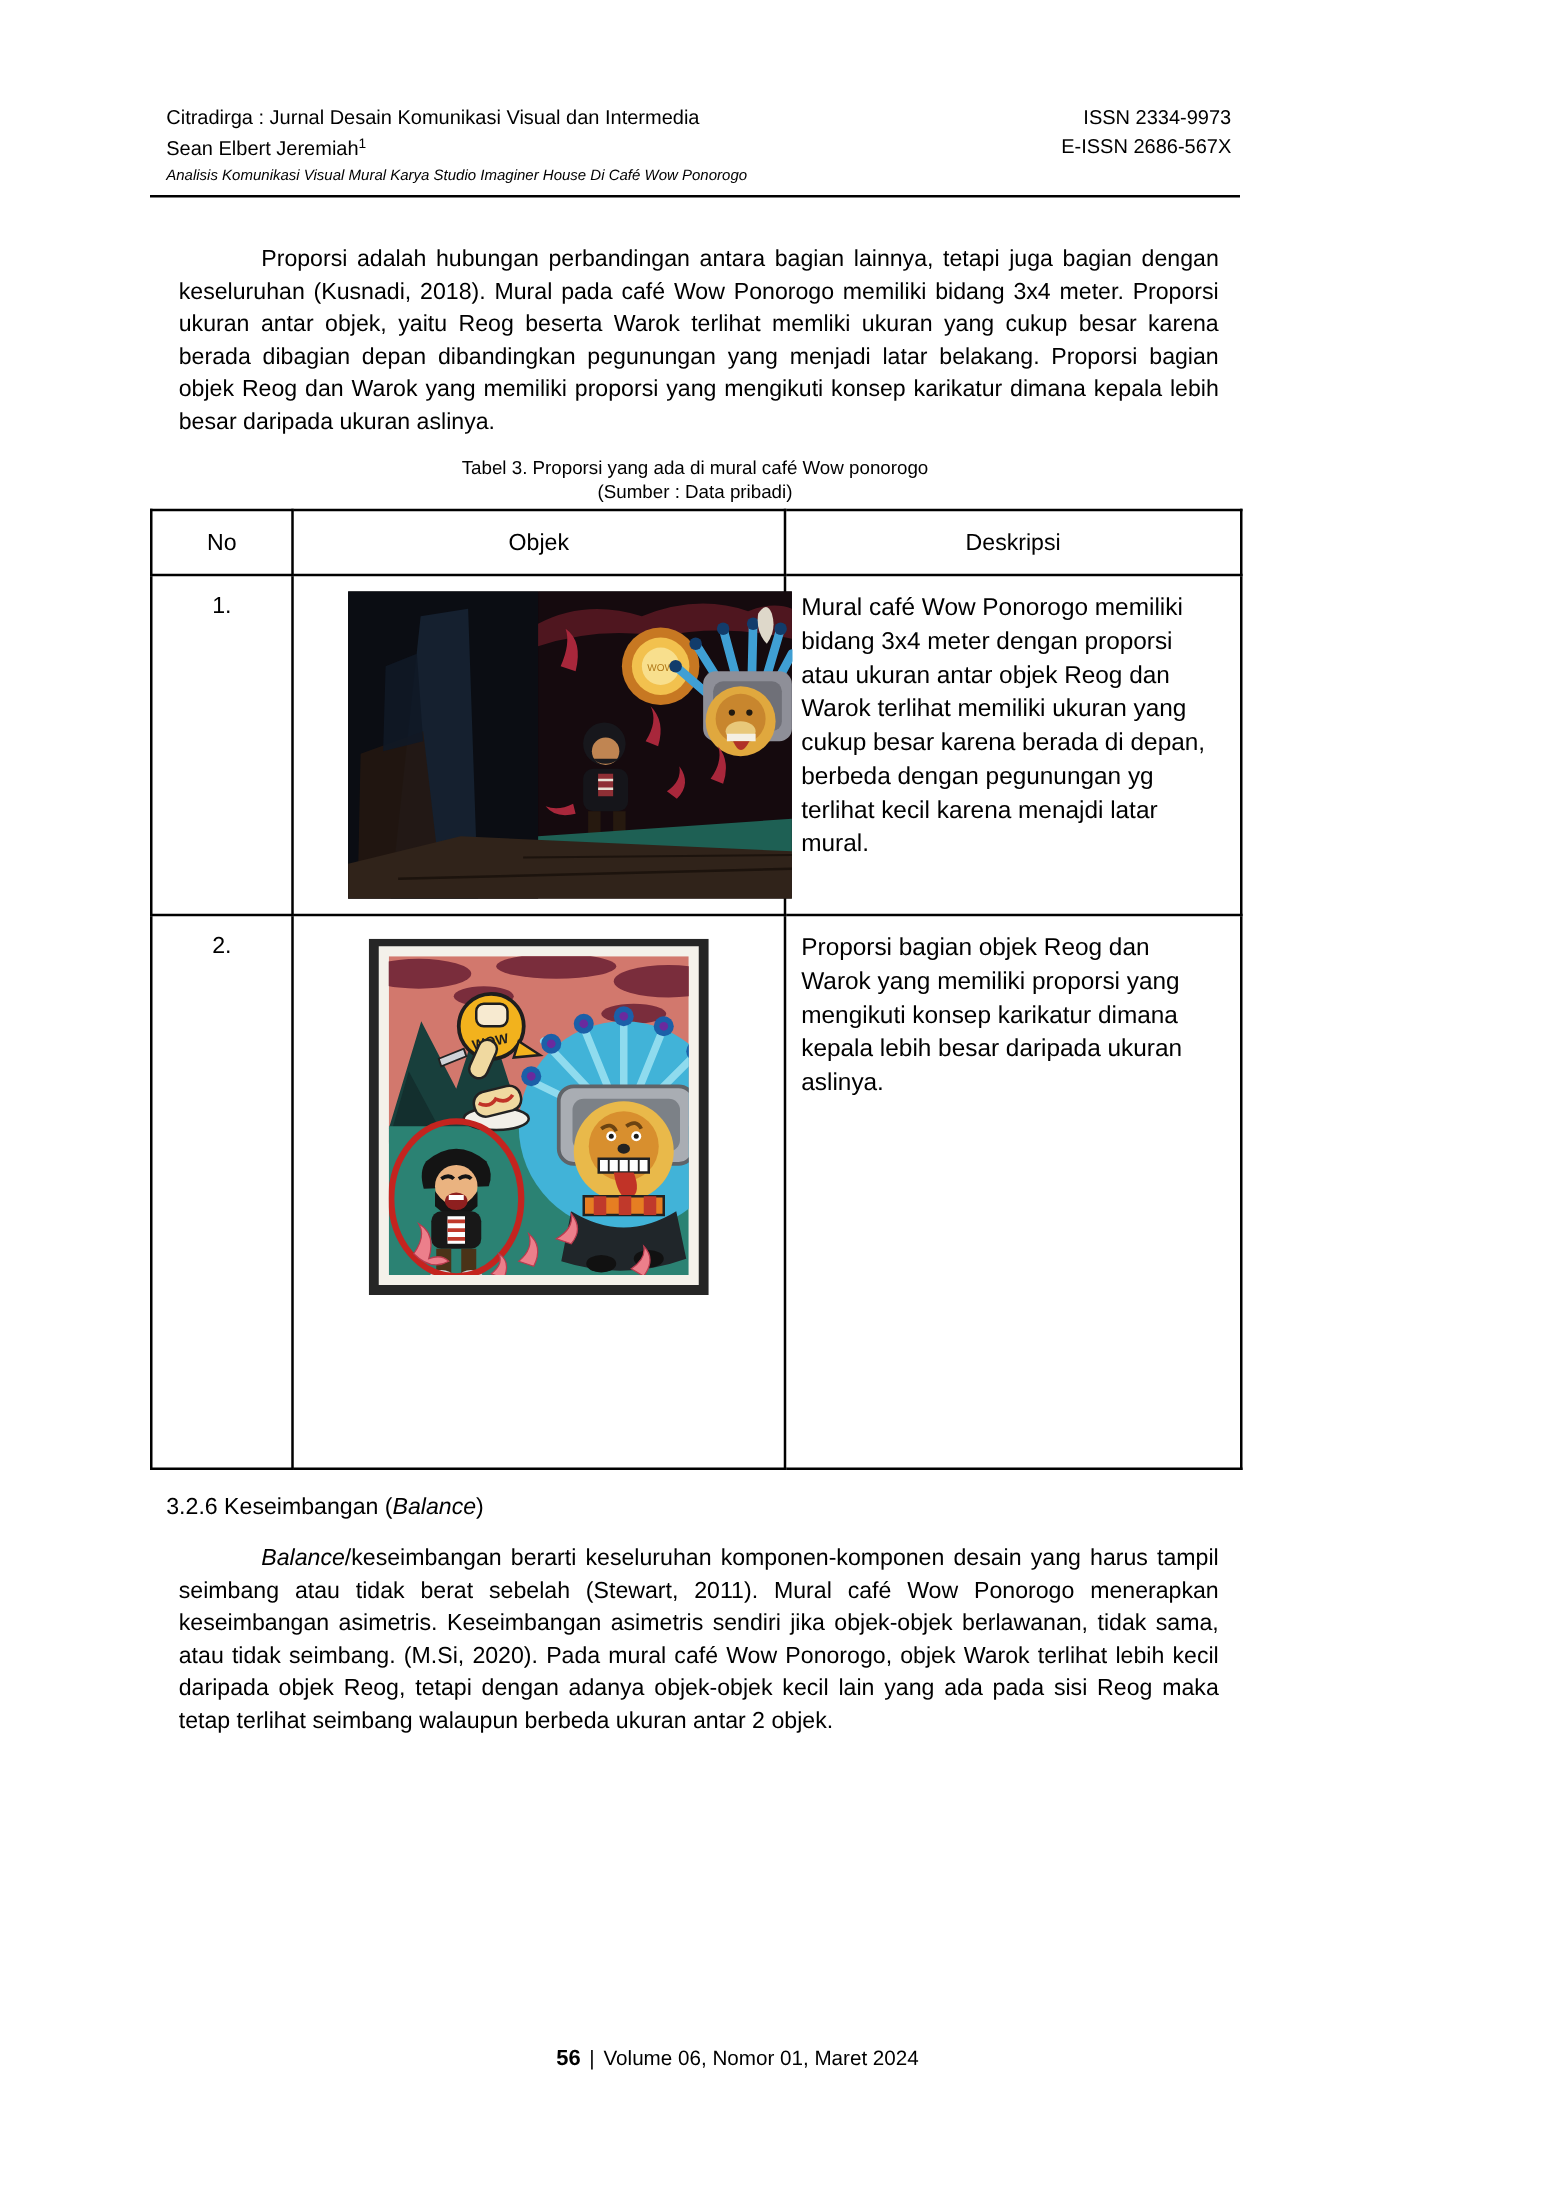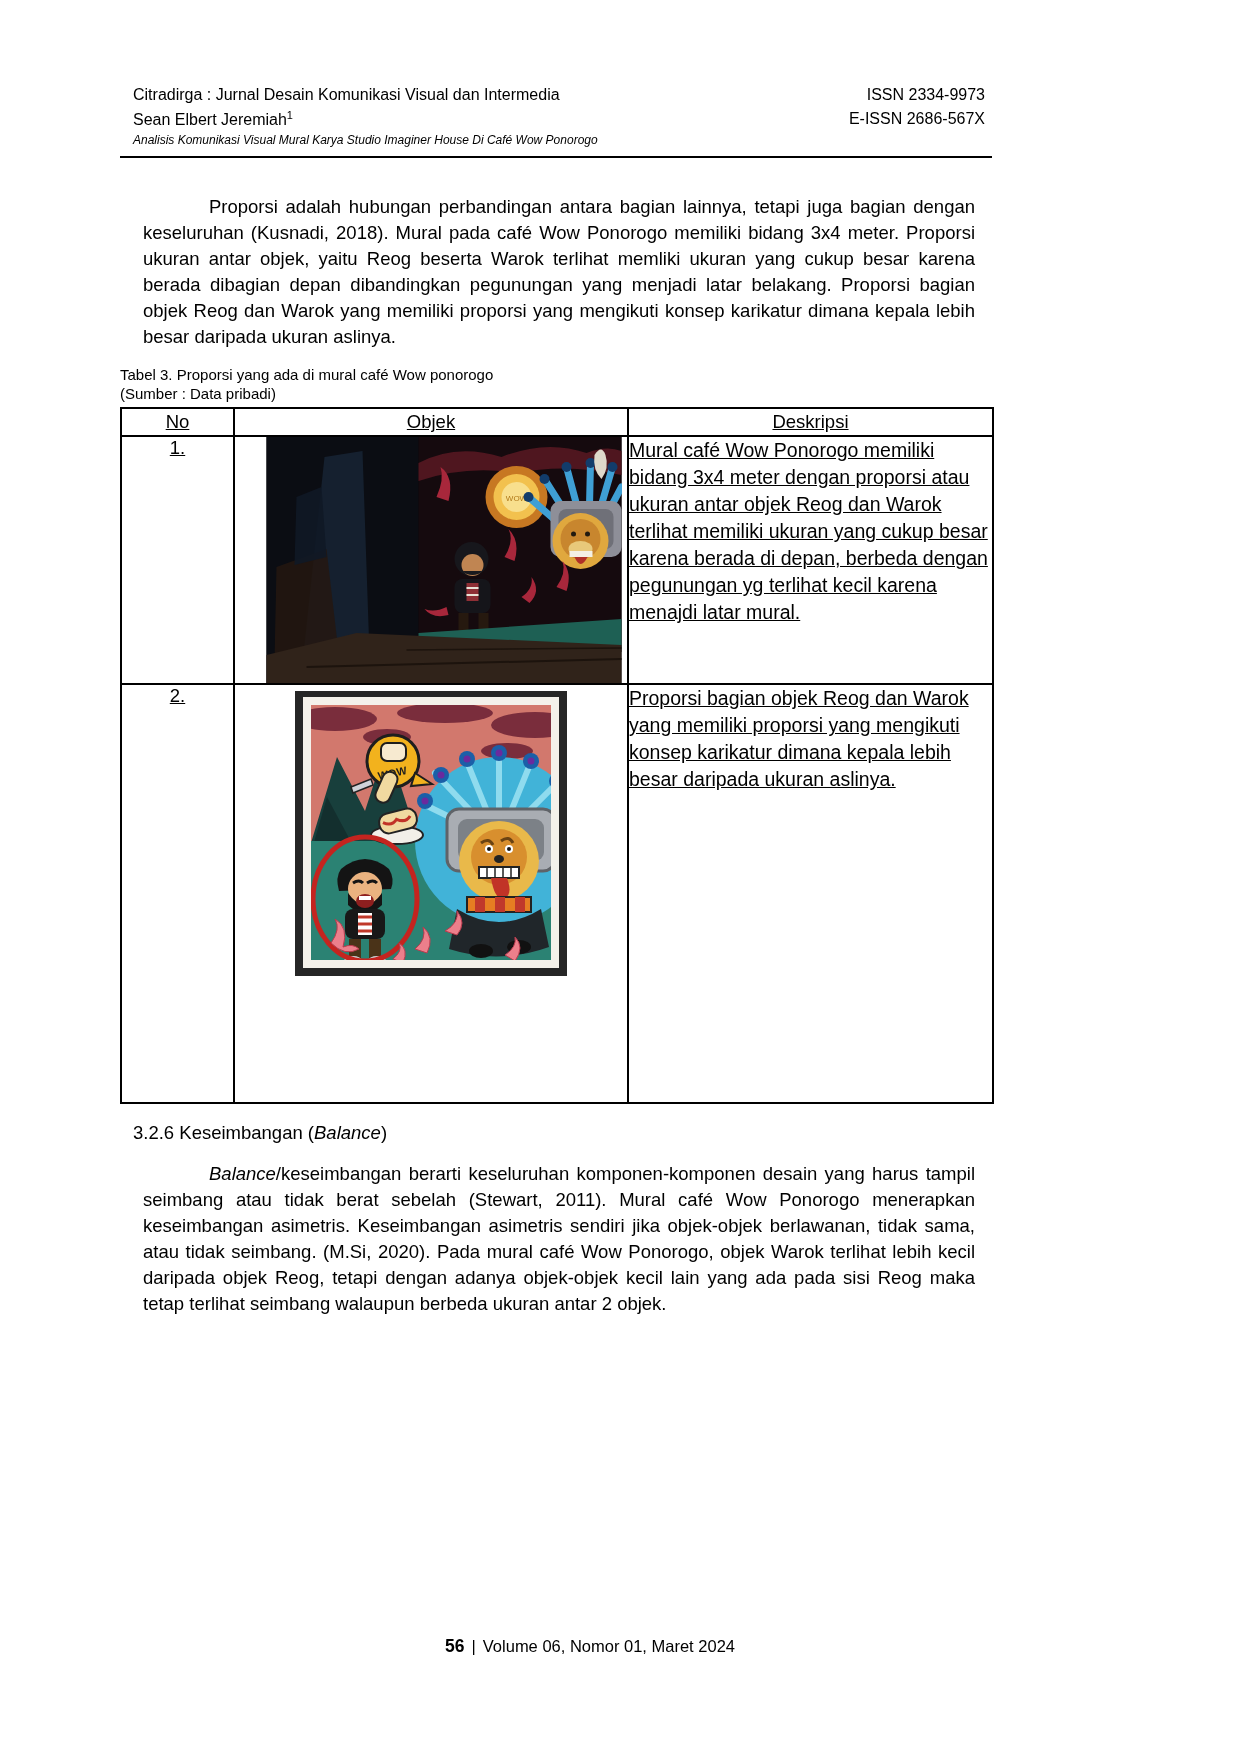--- a/index.html
+++ b/index.html
@@ -13,7 +13,7 @@
 
   
   .hdr { margin-left:13px; width:852px; }
-  .hdr-row { display:flex; justify-content:space-between; align-items:center; }
+  .hdr-row { display:flex; justify-content:space-between; align-items:flex-start; }
   .hdr-row + .hdr-row { margin-top:5px; }
   .hdr-journal { font-size:16px; }
   .hdr-issn { font-size:16px; }

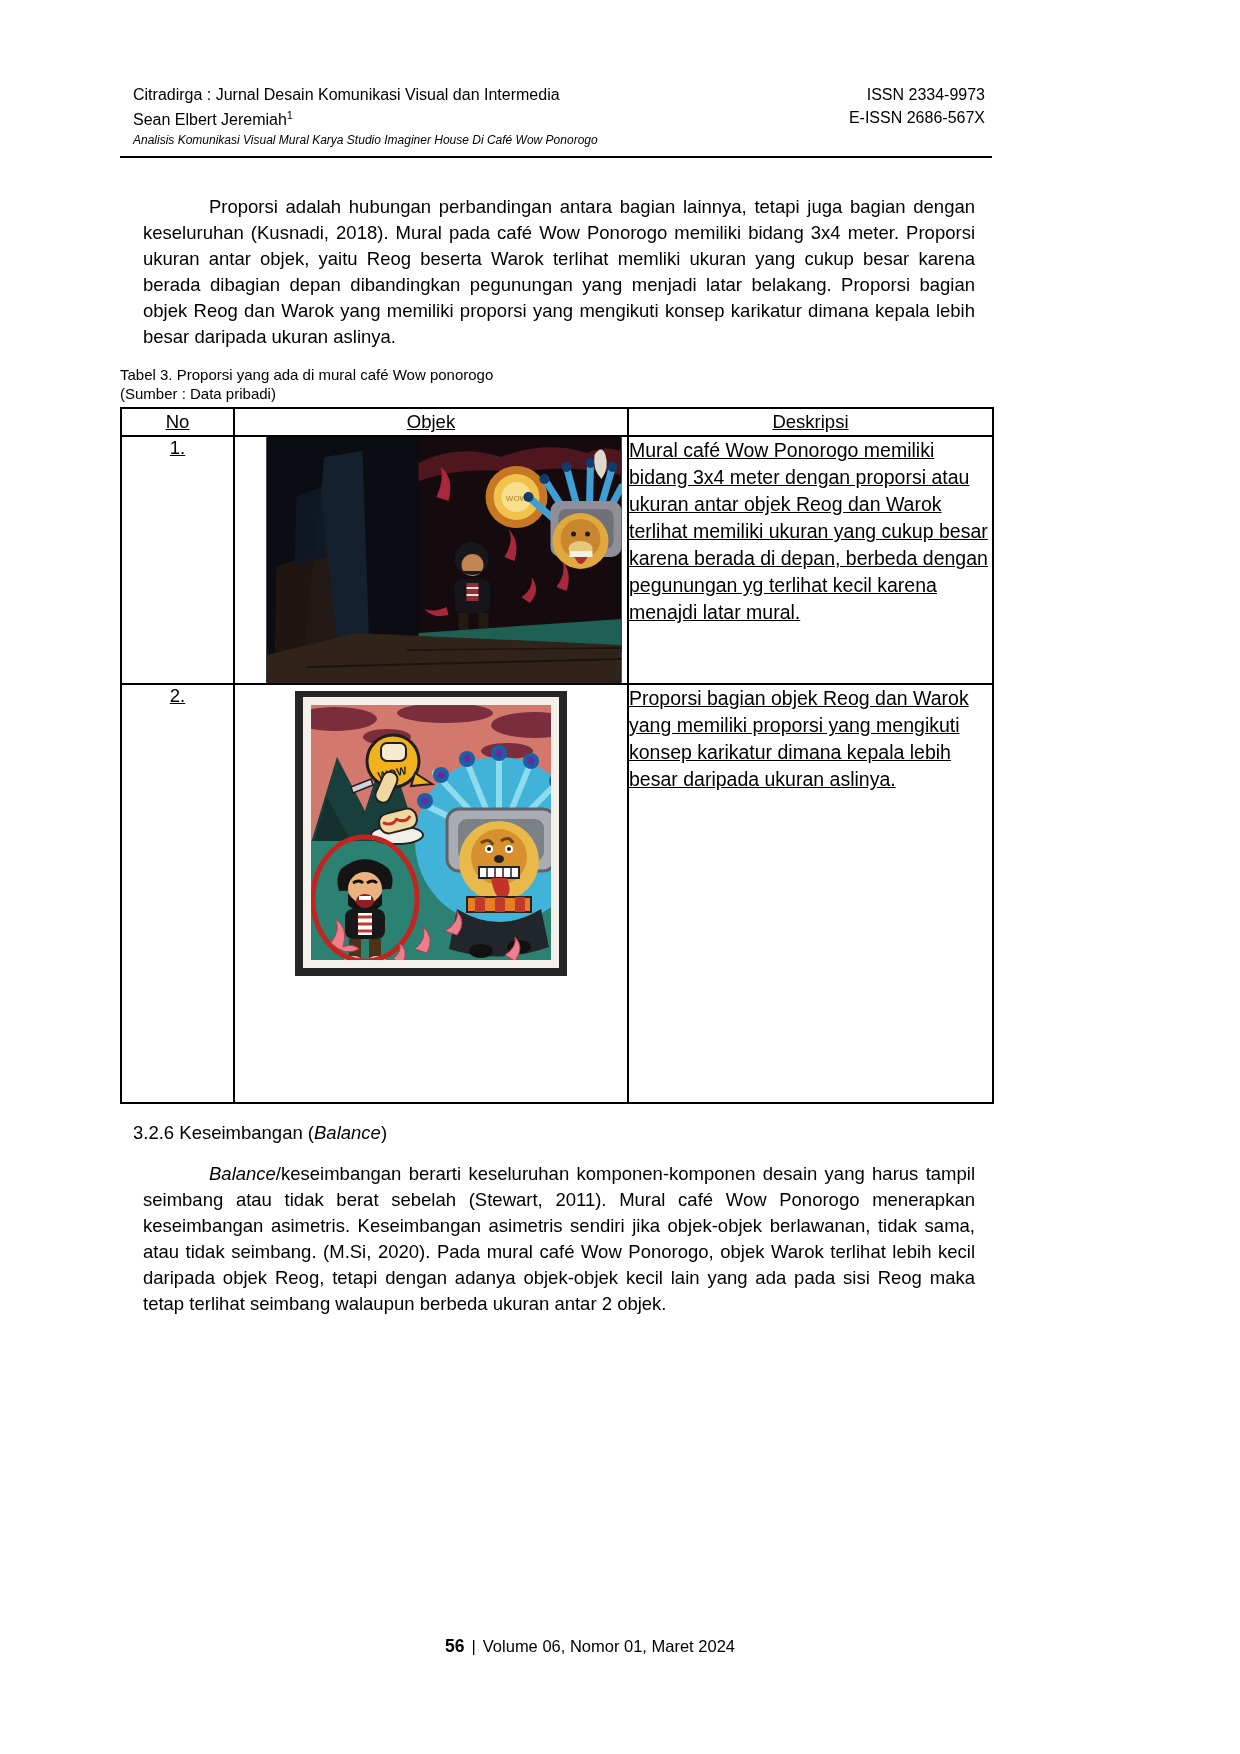--- a/index.html
+++ b/index.html
@@ -30,7 +30,7 @@
   .para2 { margin-top:5px; }
 
   
-  .caption { margin-top:15px; font-size:15px; line-height:19px; }
+  .caption { margin-top:15px; text-align:center; font-size:15px; line-height:19px; }
 
   
   table.tbl { margin-top:4px; border-collapse:collapse; table-layout:fixed; width:872px; }

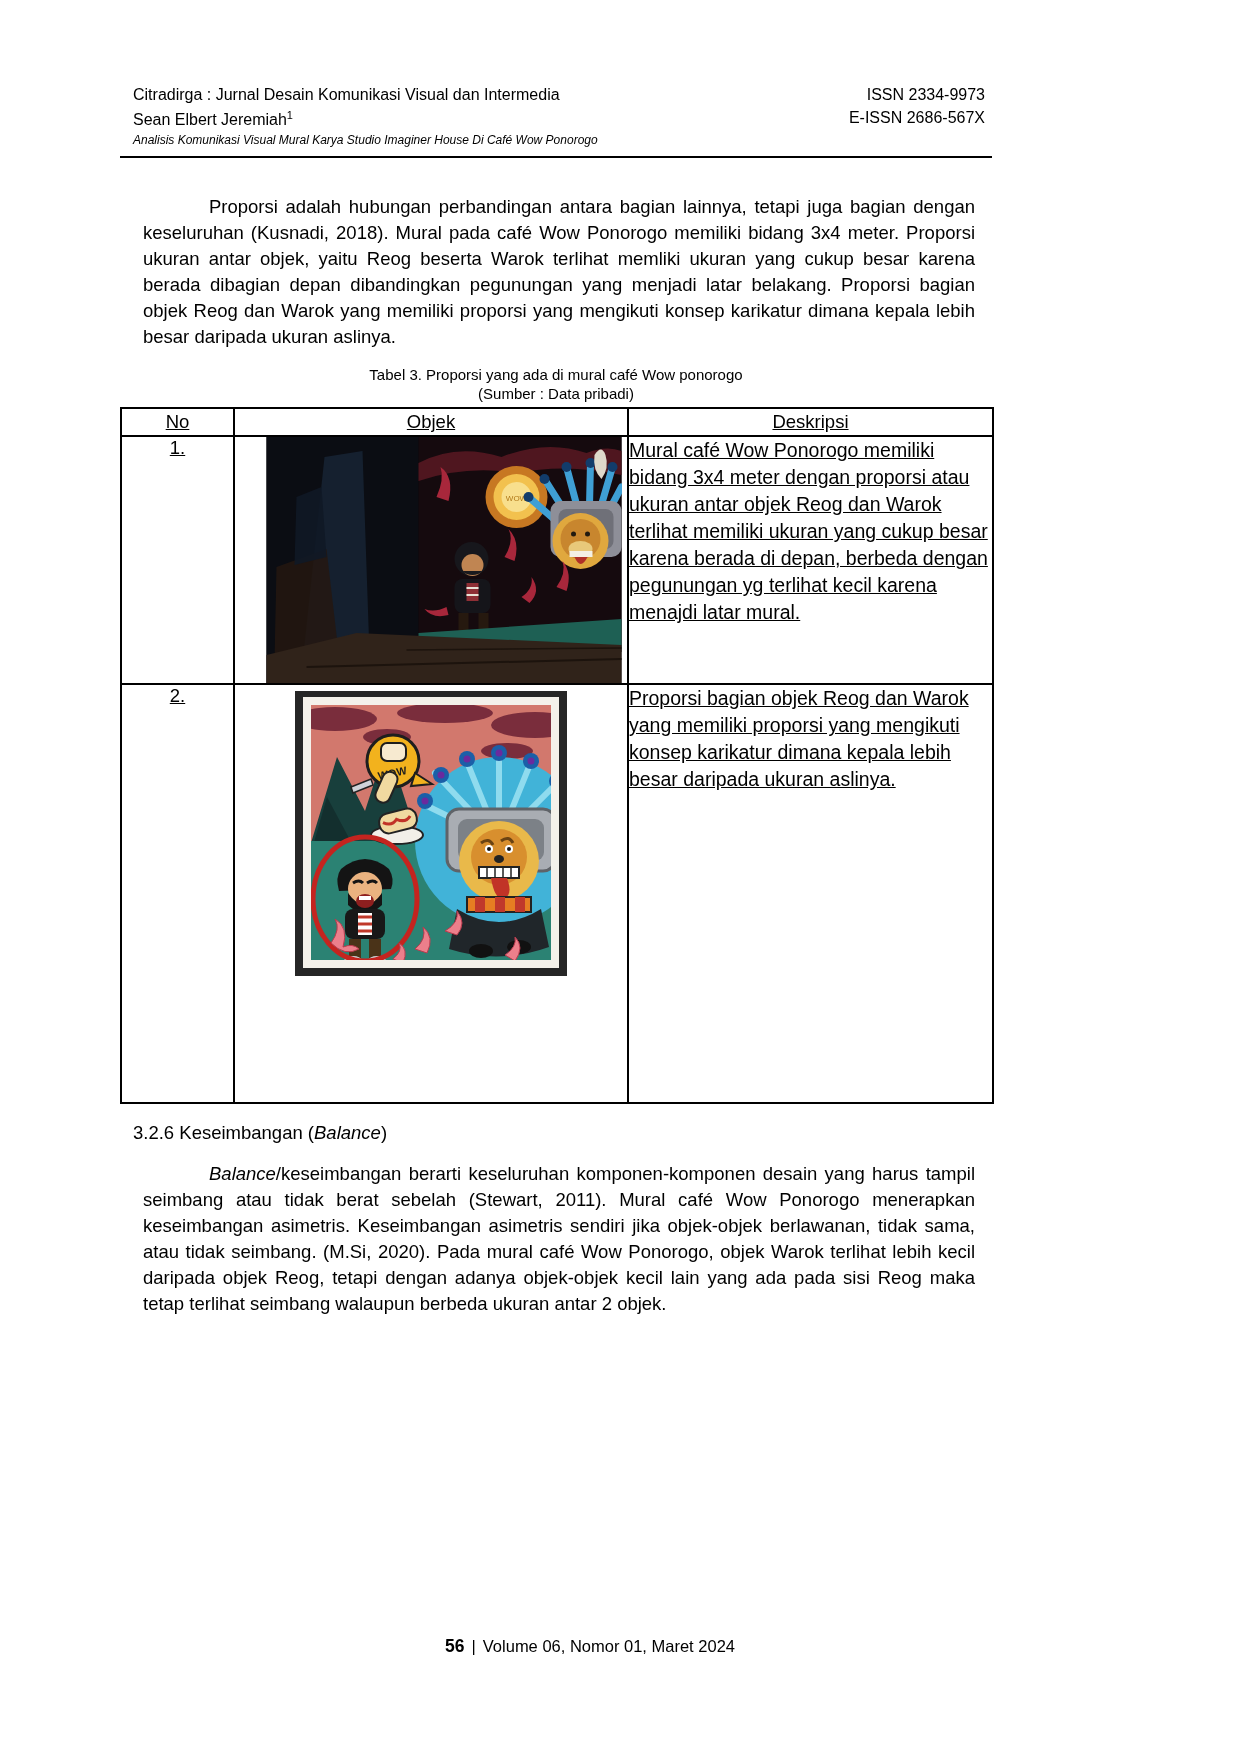--- a/index.html
+++ b/index.html
@@ -34,7 +34,7 @@
 
   
   table.tbl { margin-top:4px; border-collapse:collapse; table-layout:fixed; width:872px; }
-  .tbl th, .tbl td { border:2px solid #000; padding:0;text-decoration:underline; }
+  .tbl th, .tbl td { border:2px solid #000; padding:12px; }
   .tbl th { height:26px; font-weight:normal; font-size:18.5px; text-align:center; vertical-align:middle; }
   .tbl td { vertical-align:top; }
   .row1 td { height:246px; }

